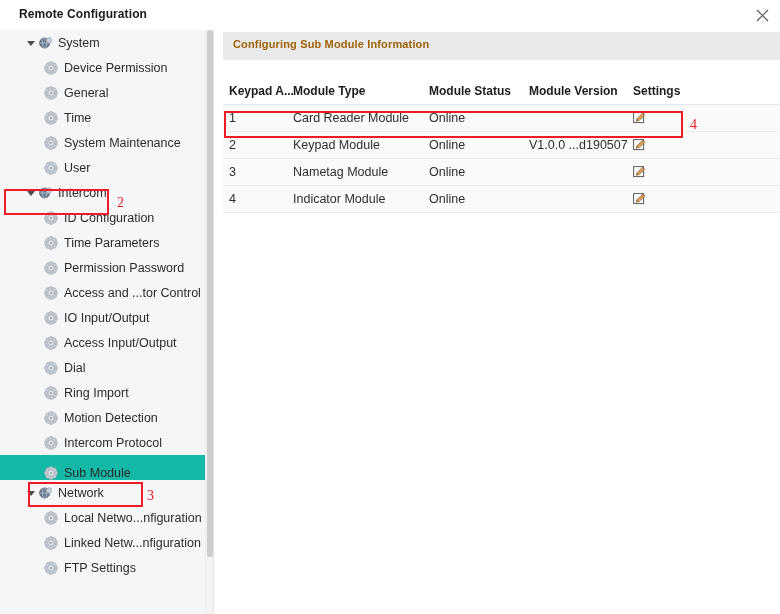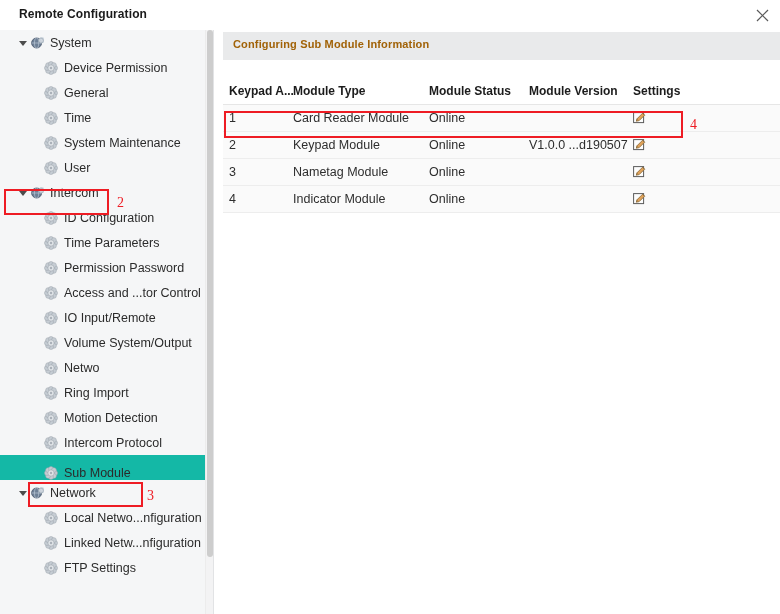--- a/index.html
+++ b/index.html
@@ -114,7 +114,7 @@
     line-height: 14px;
   }
 
-  .lvl1 { padding-left: 8px; text-align: right; }
+  .lvl1 { padding-left: 16px; text-align: right; }
   .lvl2 .caret { visibility: hidden; }
   .lvl2 .node-icon { margin-left: 22px; }
 

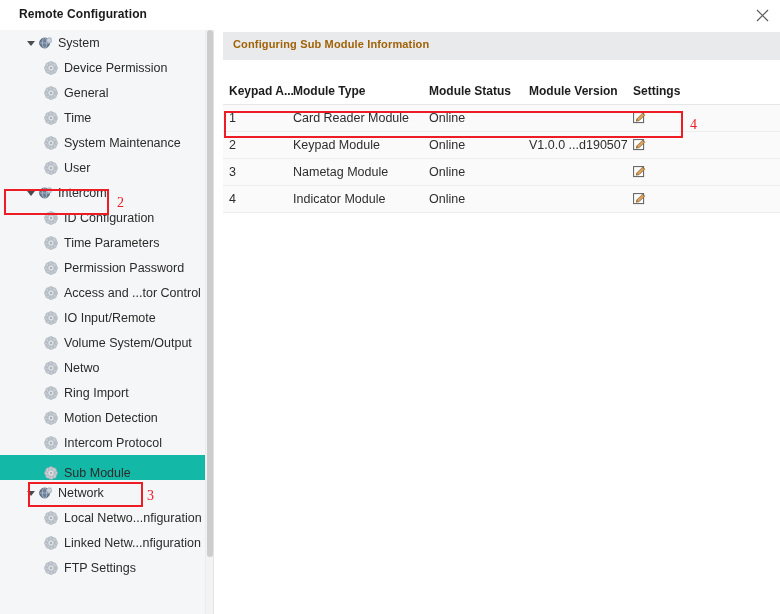--- a/index.html
+++ b/index.html
@@ -464,7 +464,7 @@
               <circle cx="7" cy="7" r="1.2" fill="#a8b0b8"></circle>
             </svg>
           </span>
-          <span class="tree-label">IO Input/Remote</span>
+          <span class="tree-label">IO Input/Output</span>
         </div>
         <div class="tree-row lvl2">
           <span class="caret empty"></span>

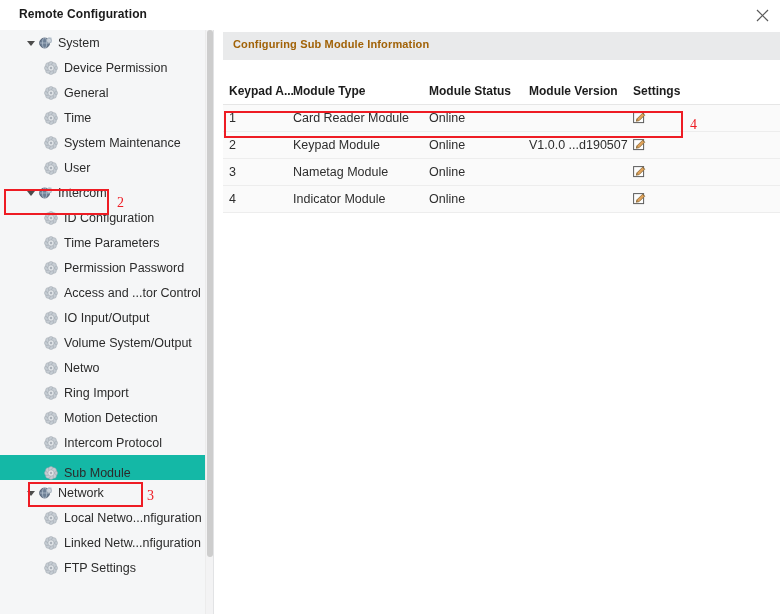--- a/index.html
+++ b/index.html
@@ -482,7 +482,7 @@
               <circle cx="7" cy="7" r="1.2" fill="#a8b0b8"></circle>
             </svg>
           </span>
-          <span class="tree-label">Volume System/Output</span>
+          <span class="tree-label">Access Input/Output</span>
         </div>
         <div class="tree-row lvl2">
           <span class="caret empty"></span>

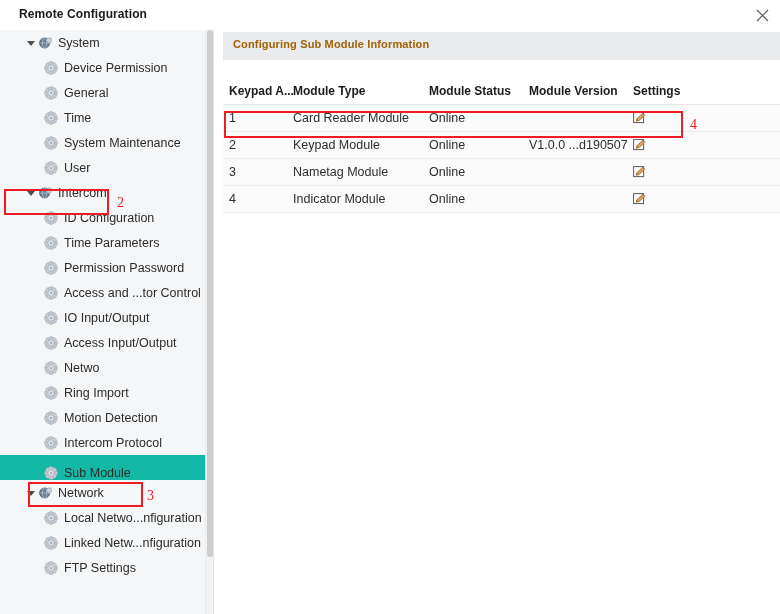--- a/index.html
+++ b/index.html
@@ -500,7 +500,7 @@
               <circle cx="7" cy="7" r="1.2" fill="#a8b0b8"></circle>
             </svg>
           </span>
-          <span class="tree-label">Netwo</span>
+          <span class="tree-label">Dial</span>
         </div>
         <div class="tree-row lvl2">
           <span class="caret empty"></span>

